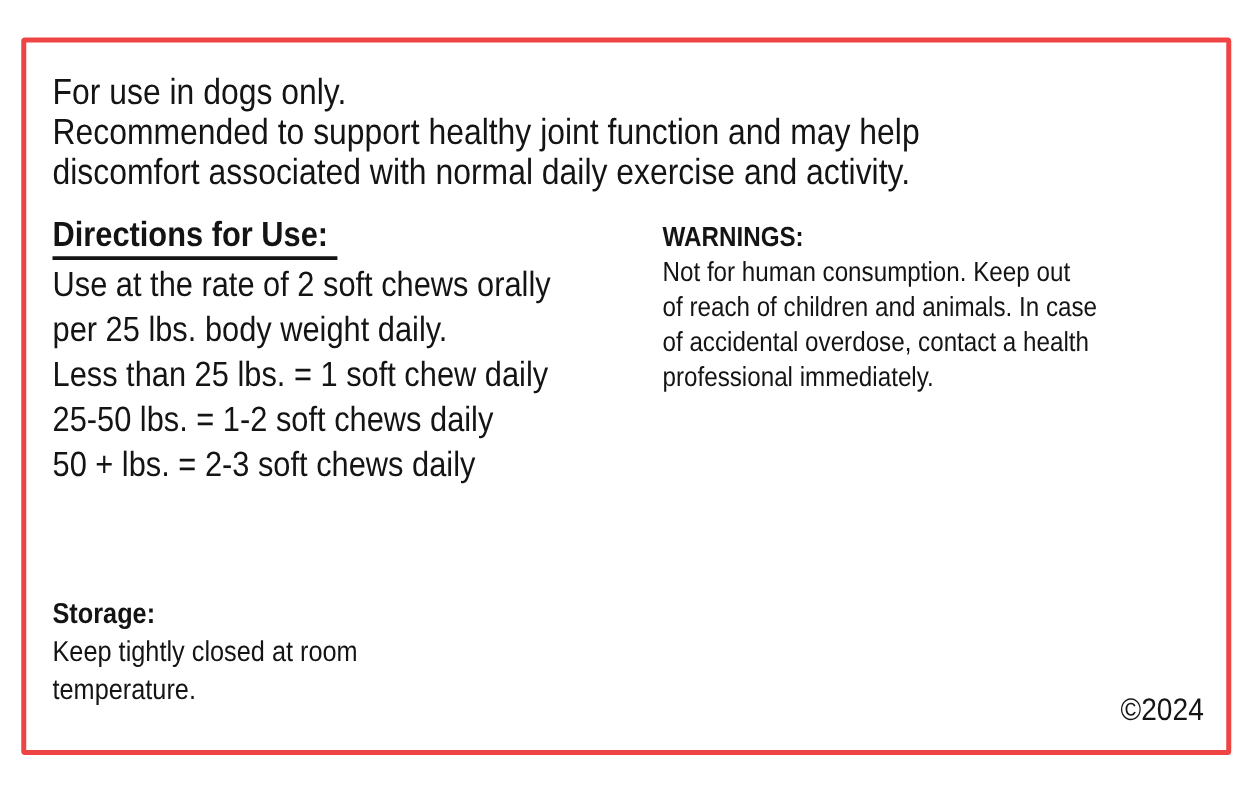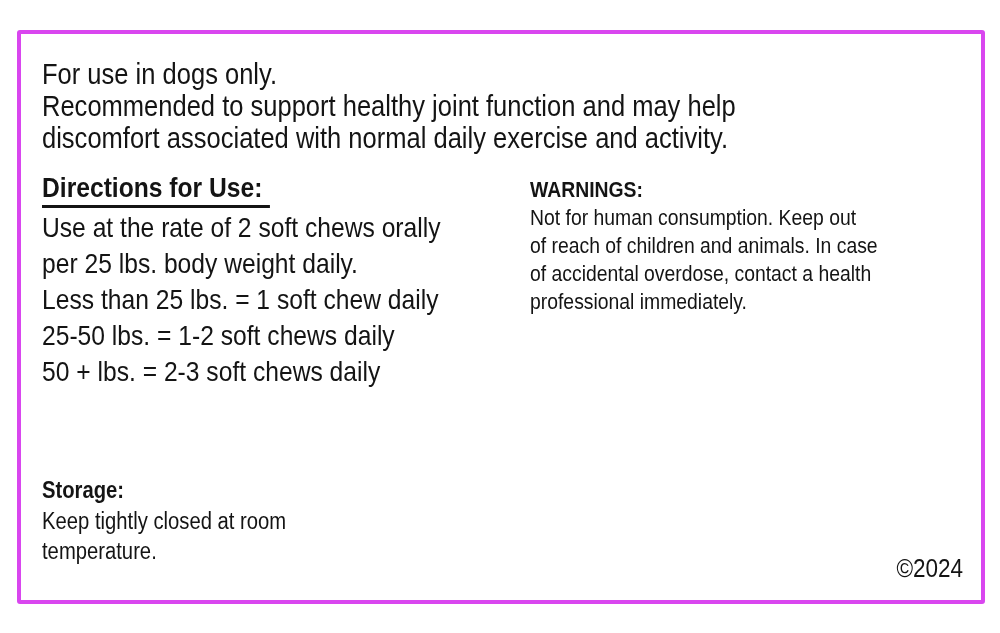--- a/index.html
+++ b/index.html
@@ -21,7 +21,7 @@
     top: 30px;
     width: 960px;
     height: 566px;
-    border: 4px solid #d946ef;
+    border: 4px solid #ef4444;
     border-radius: 3px;
     background: #ffffff;
   }

